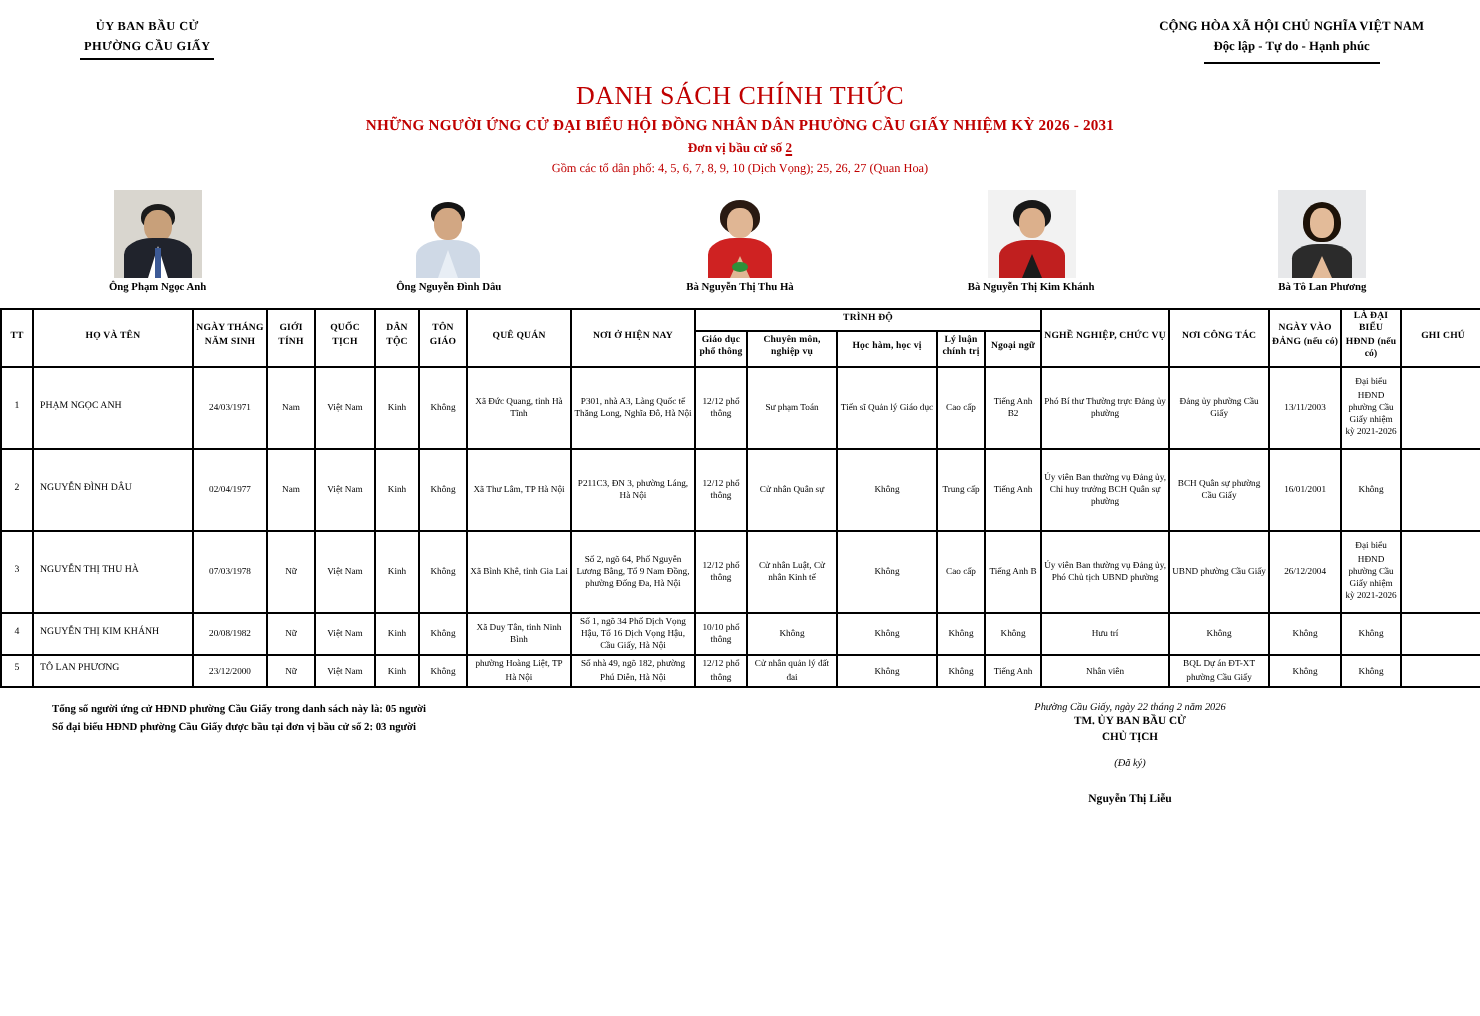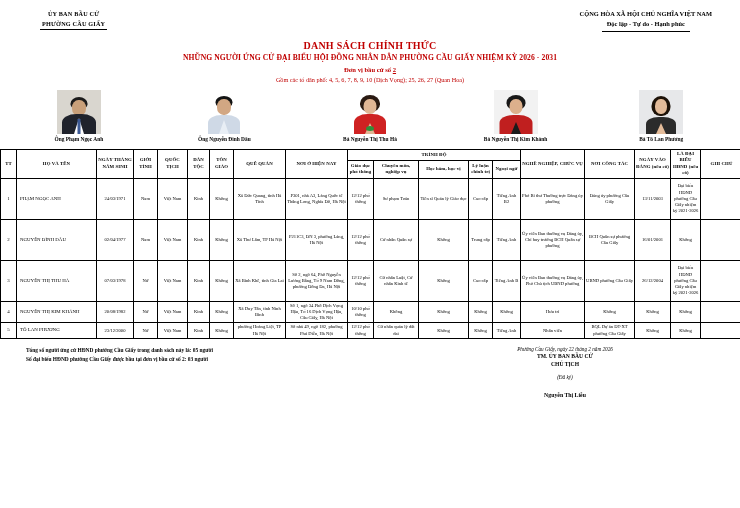--- a/index.html
+++ b/index.html
@@ -26,7 +26,7 @@
 
   
   .title-wrap { text-align: center; margin-top: 8px; color: #c00000; }
-  .t1 { font-size: 10px; font-weight: bold; letter-spacing: .25px; }
+  .t1 { font-size: 13px; font-weight: normal; letter-spacing: .25px; }
   .t2 { font-size: 7.6px; font-weight: bold; margin-top: 2.5px; letter-spacing: .1px; }
   .t3 { font-size: 6.6px; font-weight: bold; margin-top: 3.5px; }
   .t3 u { text-decoration: underline; }

